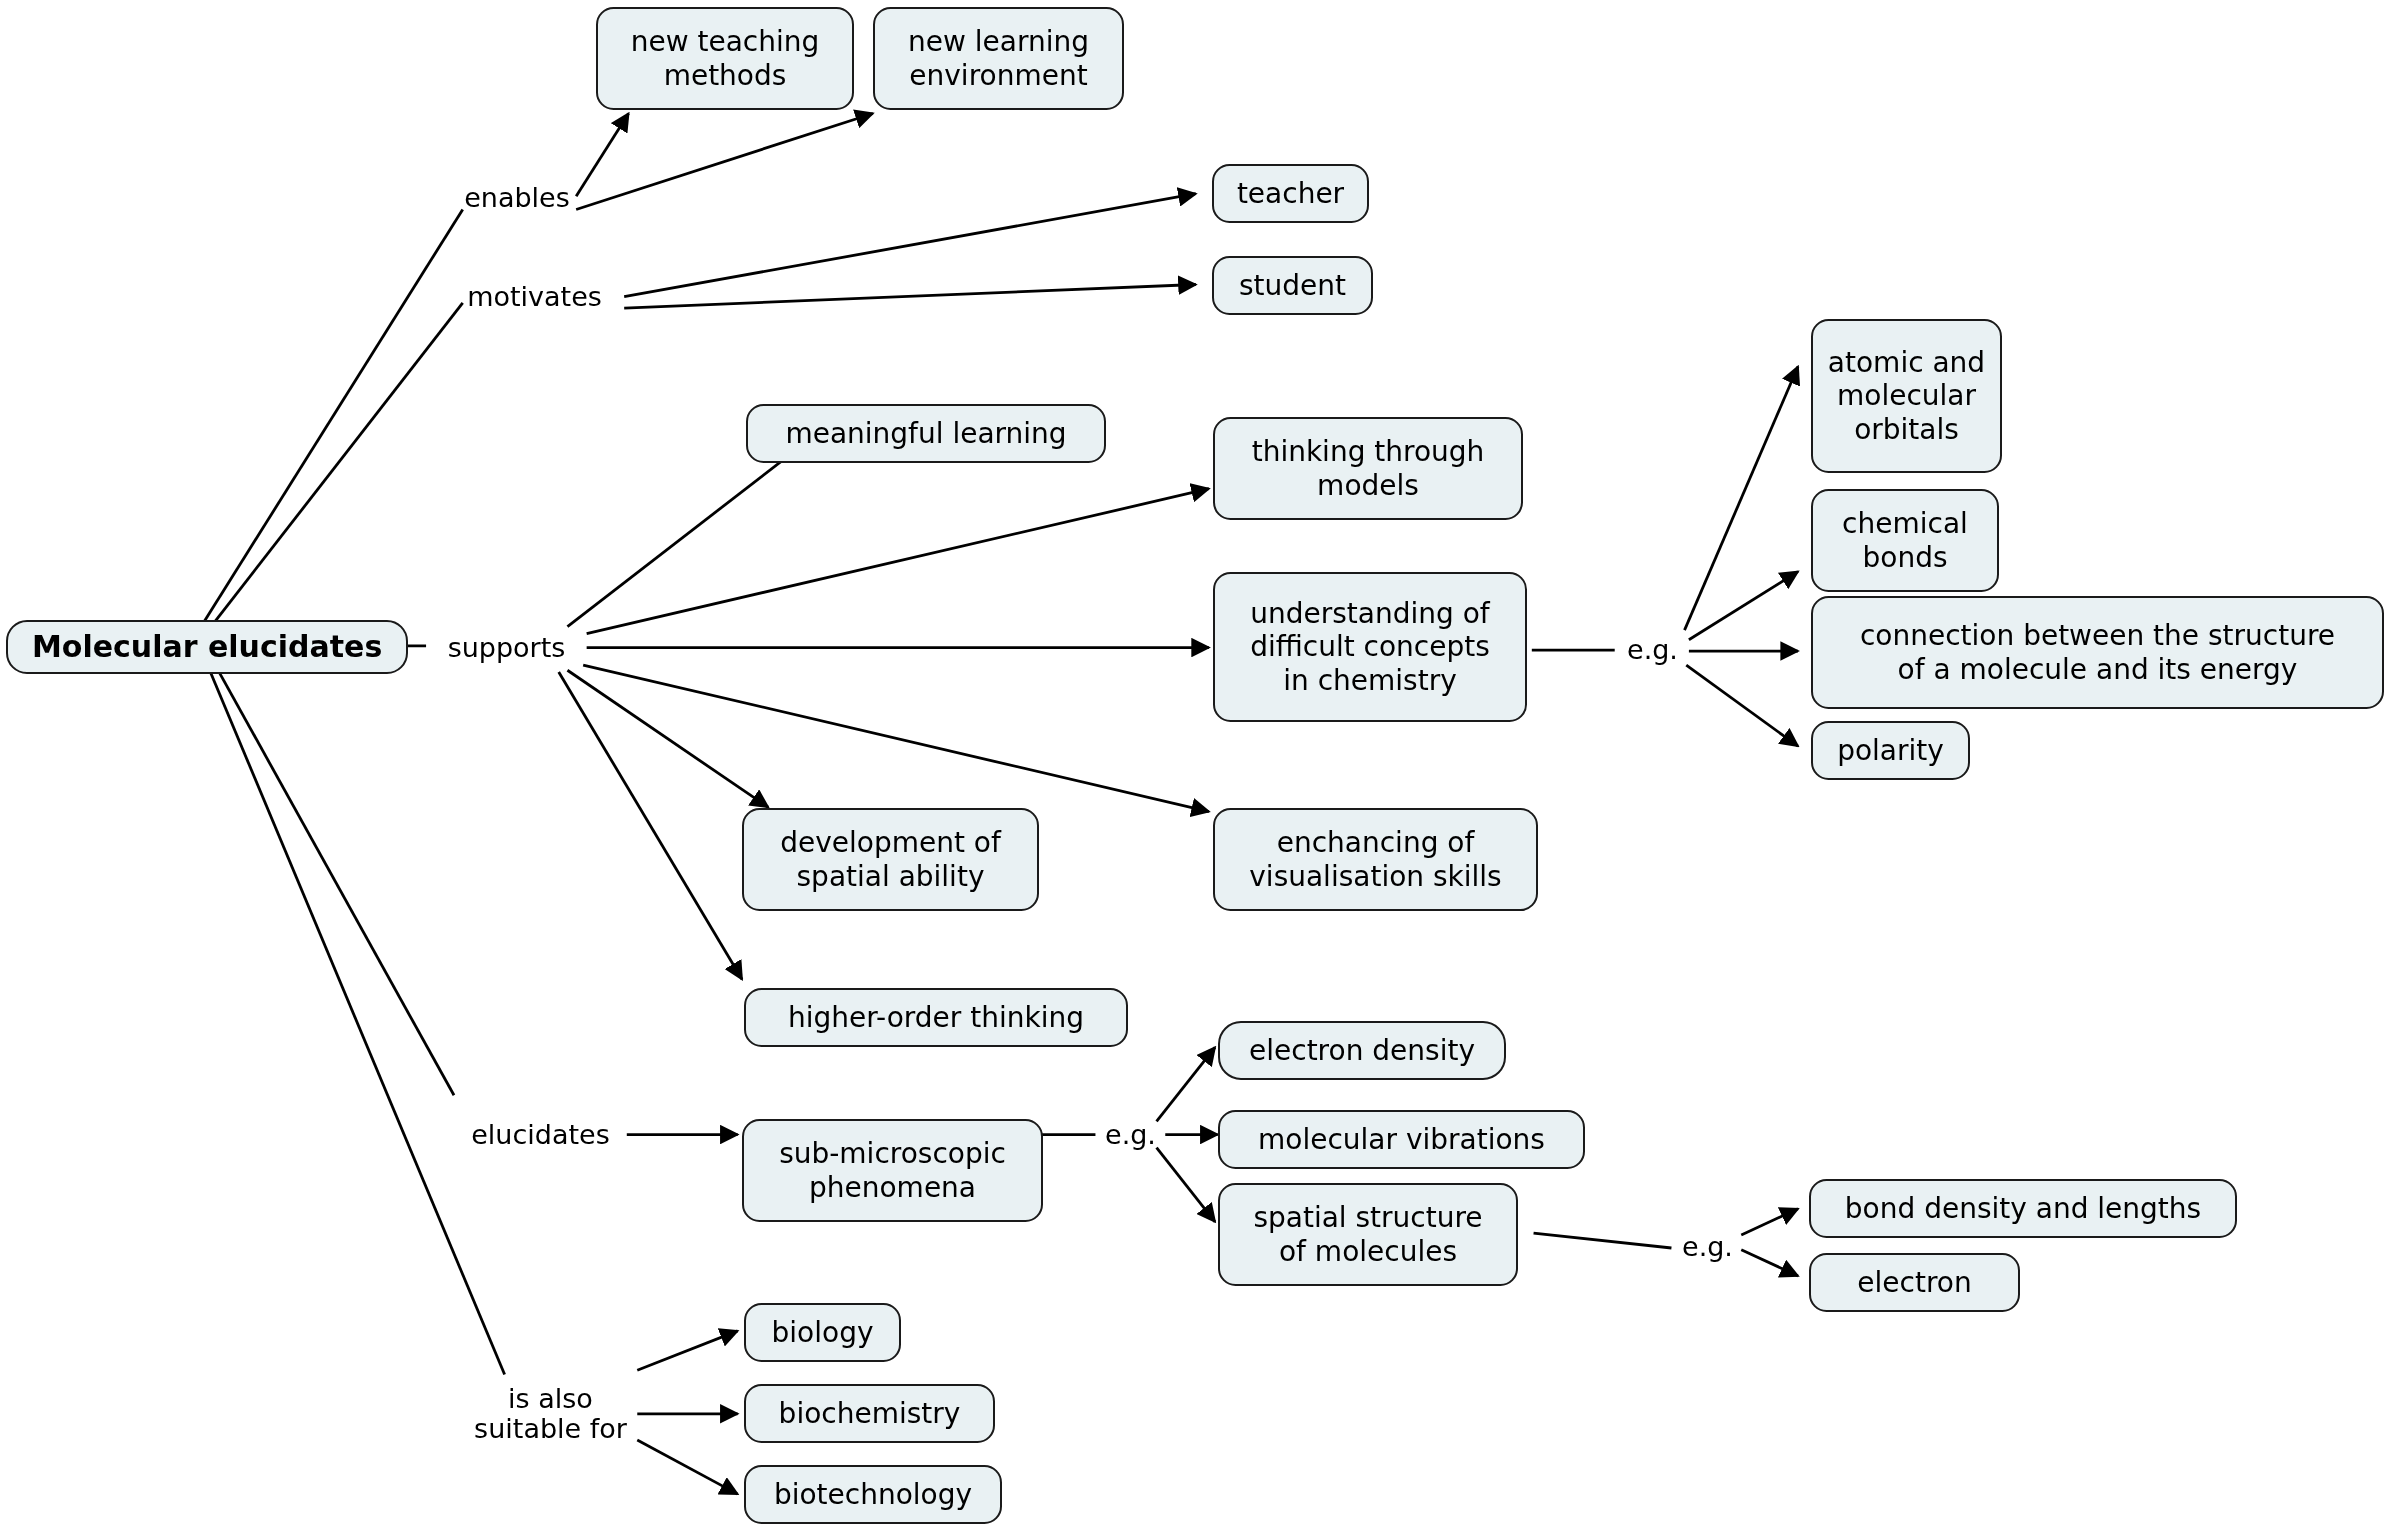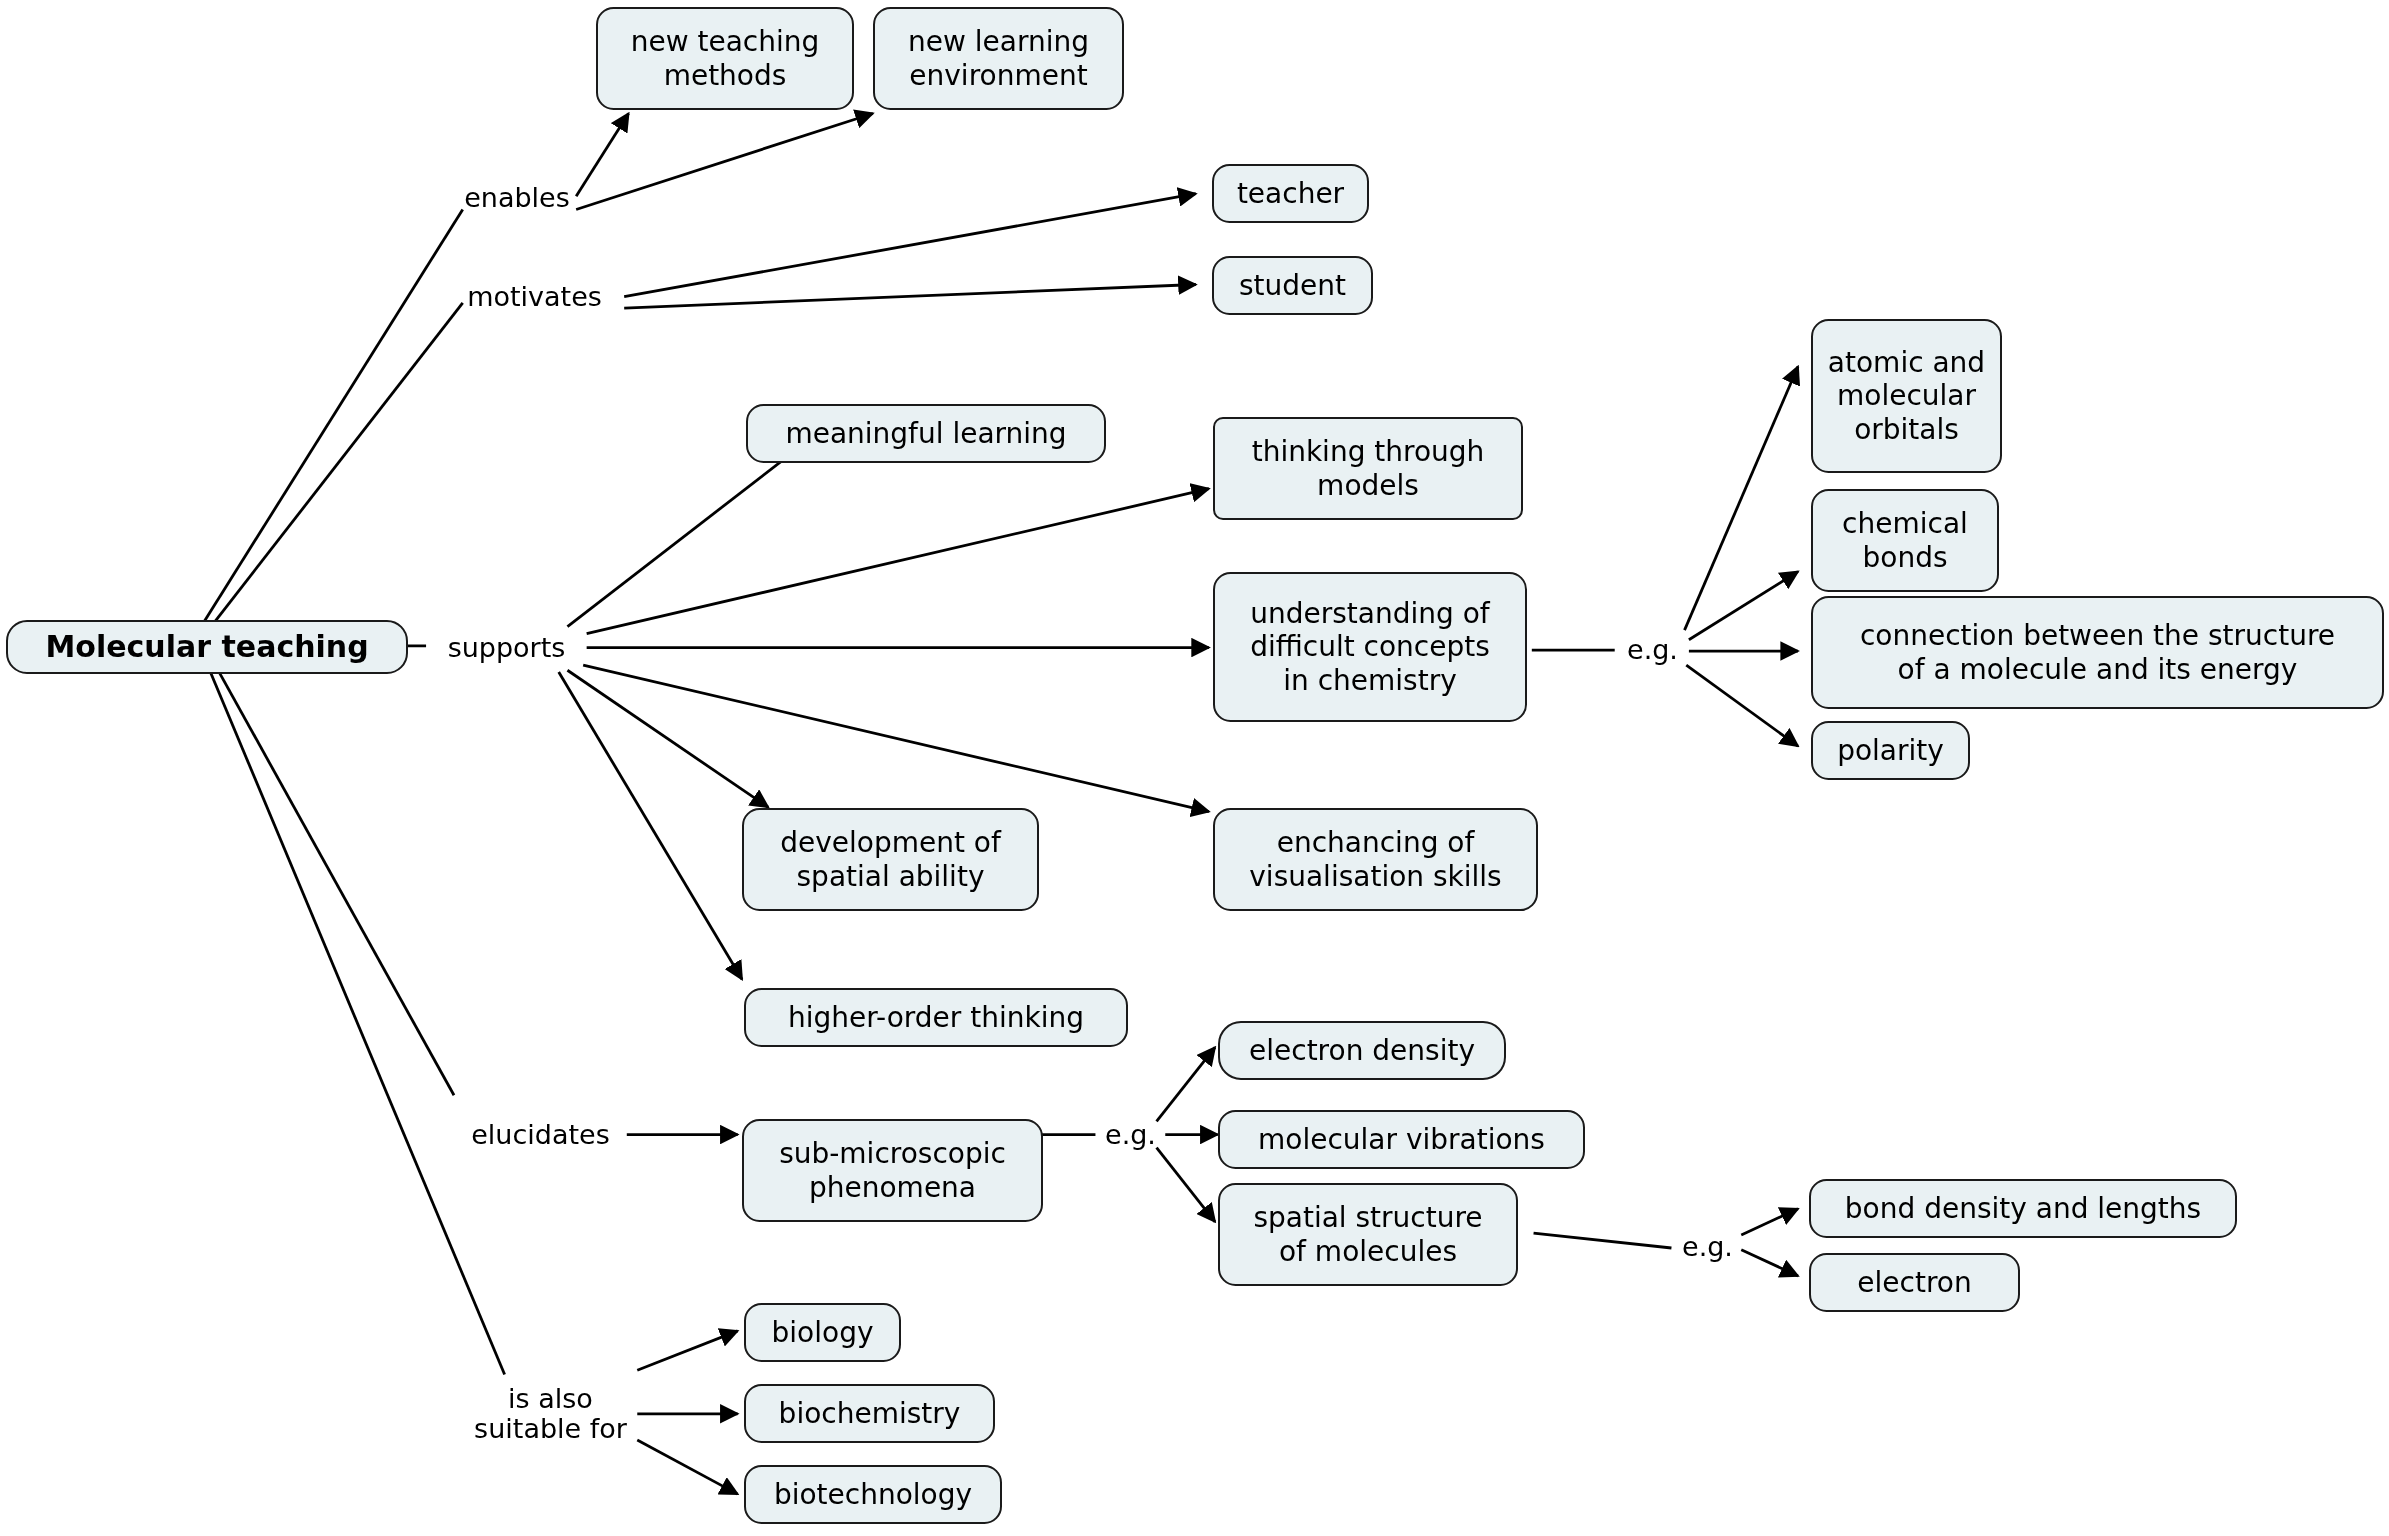--- a/index.html
+++ b/index.html
@@ -85,7 +85,7 @@
 
   <div class="node" style="left:746px;top:404px;width:360px;height:59px;">meaningful learning</div>
 
-  <div class="node" style="left:1213px;top:417px;width:310px;height:103px;border-radius:10px;">thinking through
+  <div class="node" style="left:1213px;top:417px;width:310px;height:103px;">thinking through
 models</div>
 
   <div class="node" style="left:1213px;top:572px;width:314px;height:150px;">understanding of

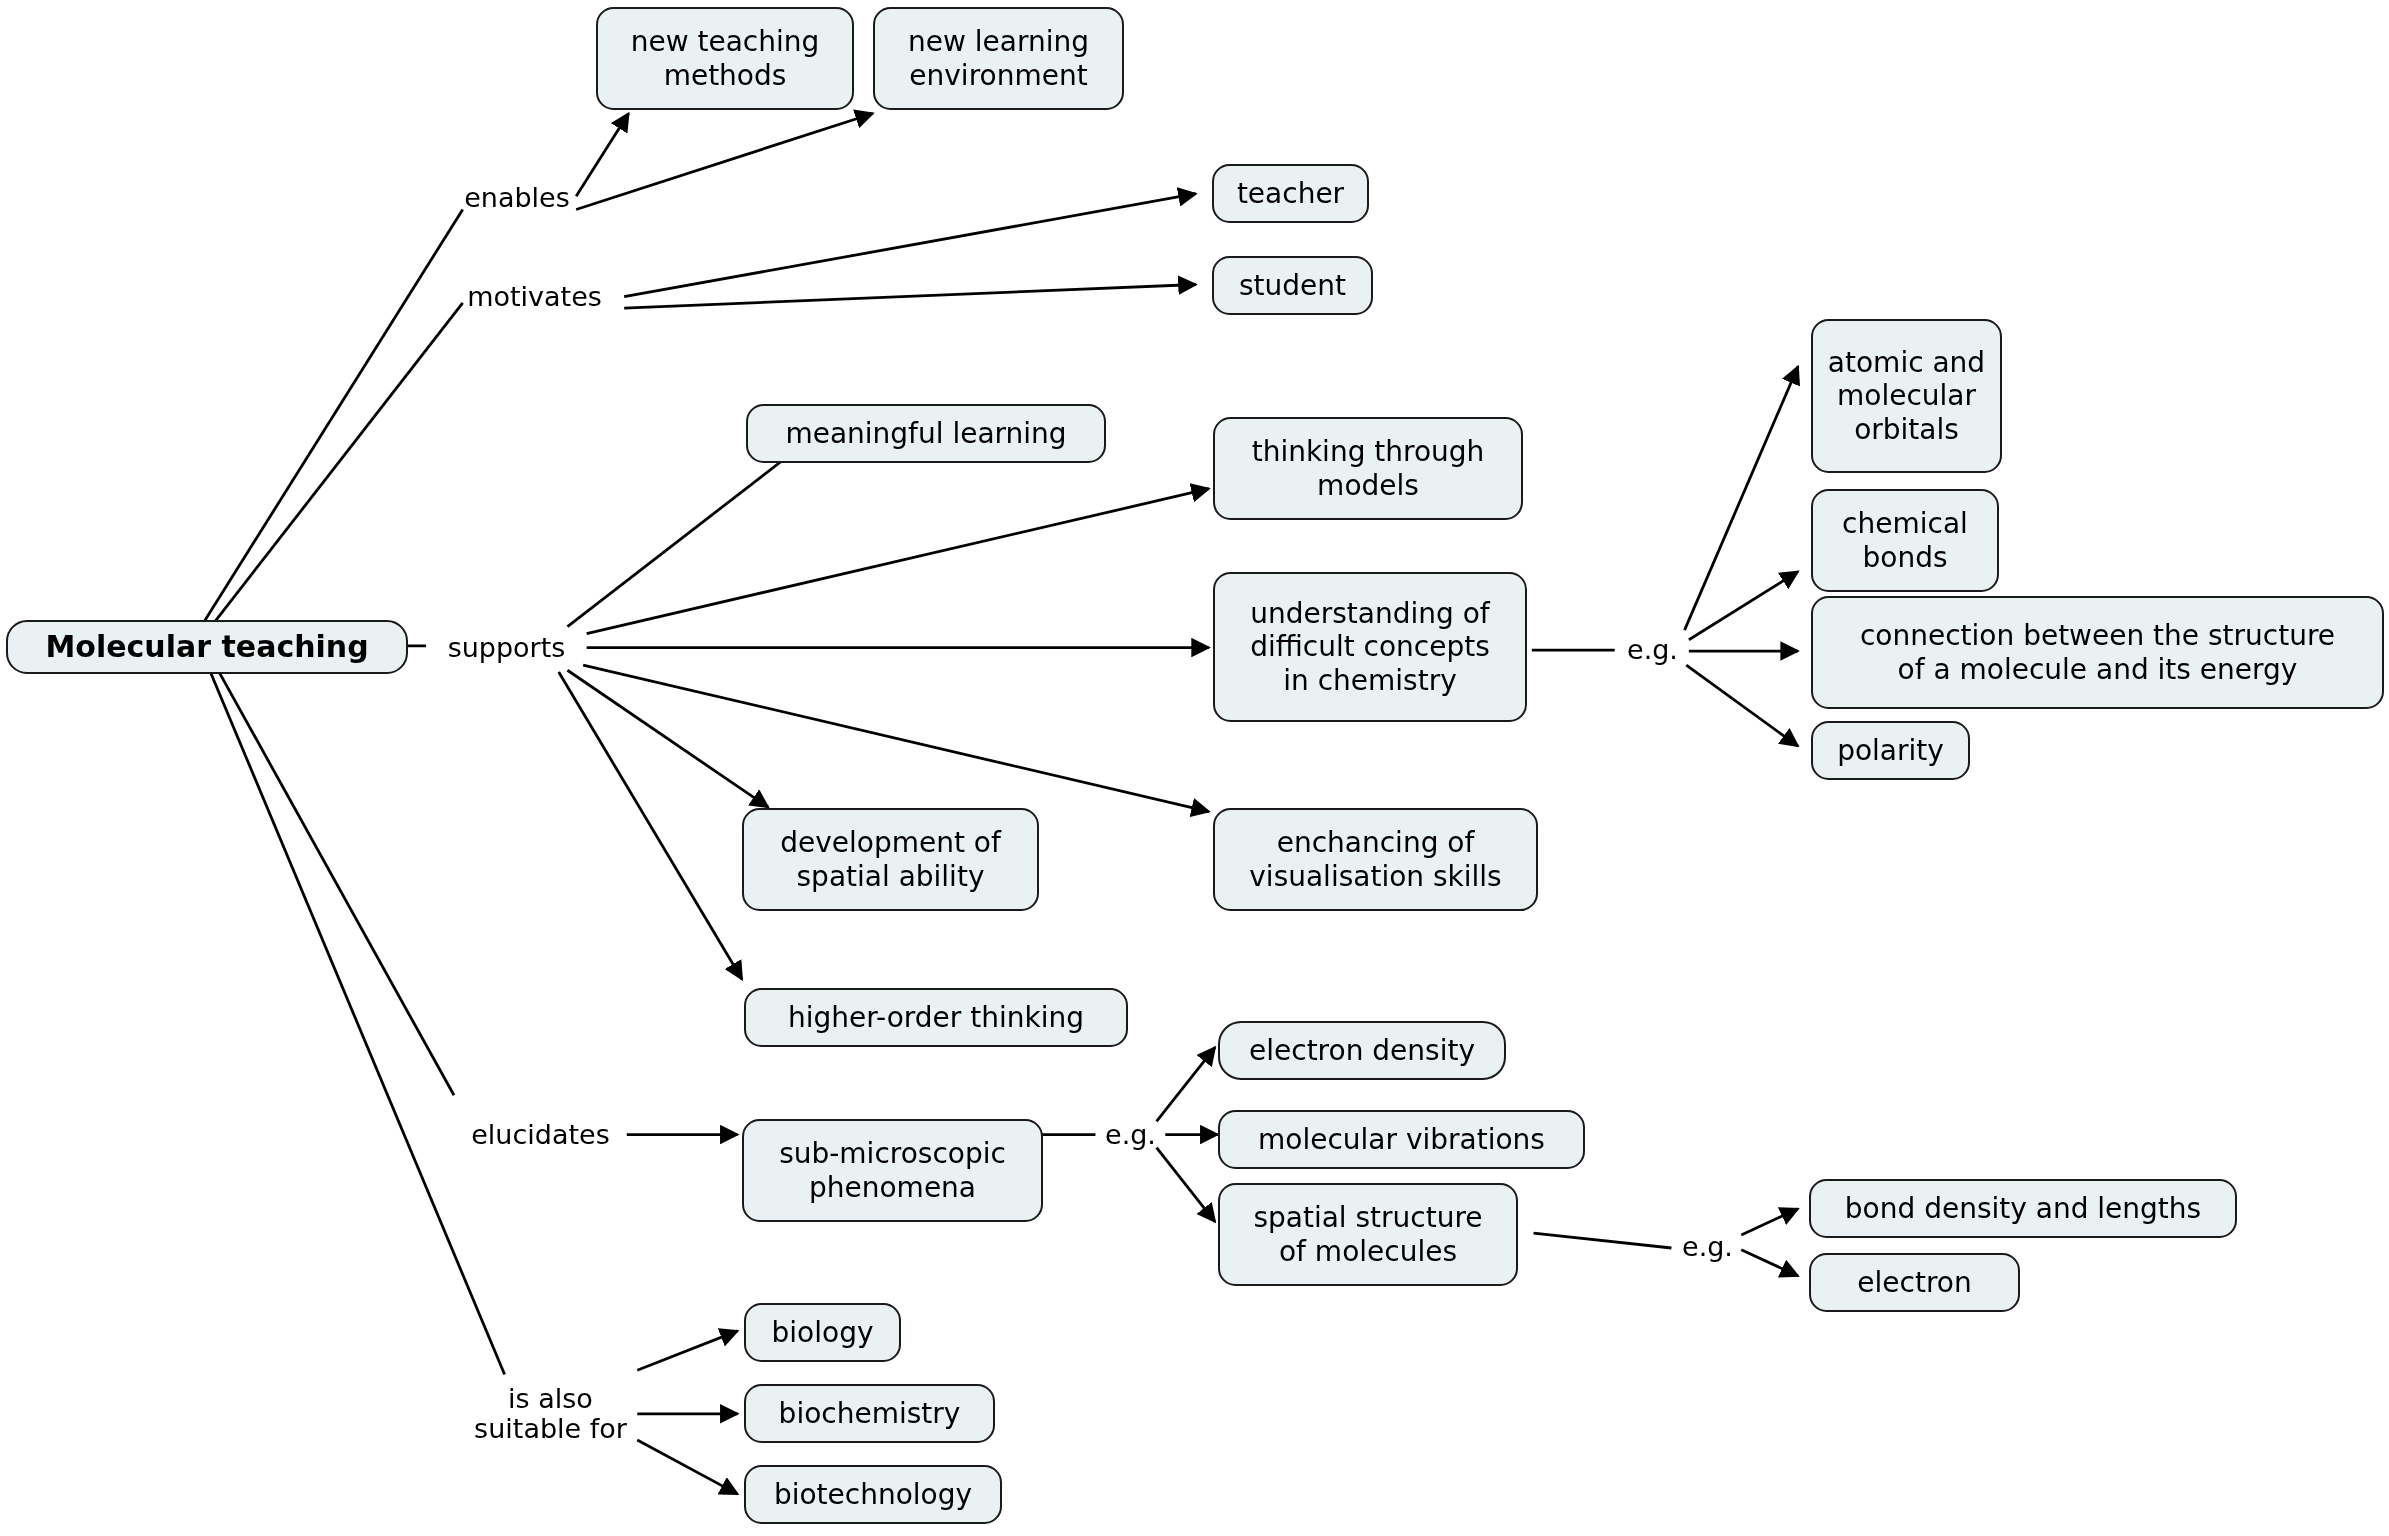--- a/index.html
+++ b/index.html
@@ -71,7 +71,7 @@
     </g>
   </svg>
 
-  <div class="node root" style="left:6.1px;top:620px;width:402px;height:54px;">Molecular teaching</div>
+  <div class="node root" style="left:6.1px;top:620px;width:402px;height:54px;">Molecular elucidates</div>
 
   <div class="node" style="left:596px;top:7px;width:258px;height:103px;">new teaching
 methods</div>

